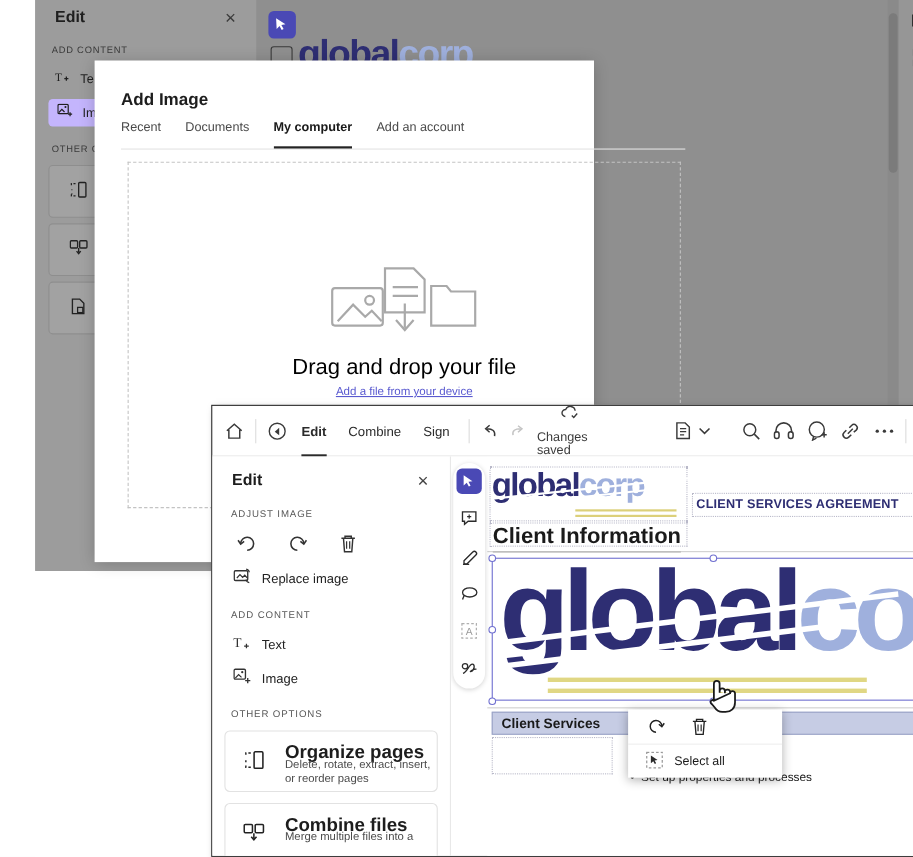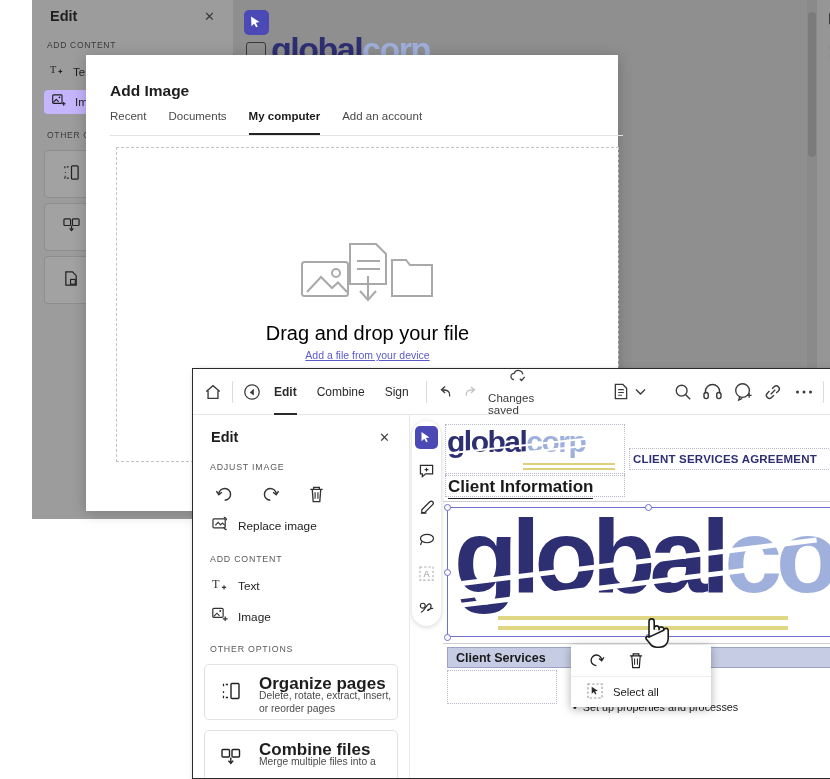--- a/index.html
+++ b/index.html
@@ -33,7 +33,7 @@
   .bg-scroll-thumb { position: absolute; right: 46px; top: 12px; width: 8px; height: 145px; background: #7b7b7b; border-radius: 4px; }
 
   
-  .dlg { position: absolute; left: 54px; top: 55px; width: 532px; height: 456px; background: #fff; box-shadow: 0 2px 14px rgba(0,0,0,.22); }
+  .dlg { position: absolute; left: 54px; top: 55px; width: 454px; height: 456px; background: #fff; box-shadow: 0 2px 14px rgba(0,0,0,.22); }
   .dlg-title { position: absolute; left: 24px; top: 27px; font-size: 15.5px; font-weight: bold; color: #1d1d1d; }
   .dlg-tabs { position: absolute; left: 24px; top: 55px; width: 513px; height: 26px; border-bottom: 1px solid #e3e3e3; display: flex; gap: 22px; }
   .dlg-tab { font-size: 11.5px; color: #4a4a4a; padding-bottom: 7px; cursor: pointer; }

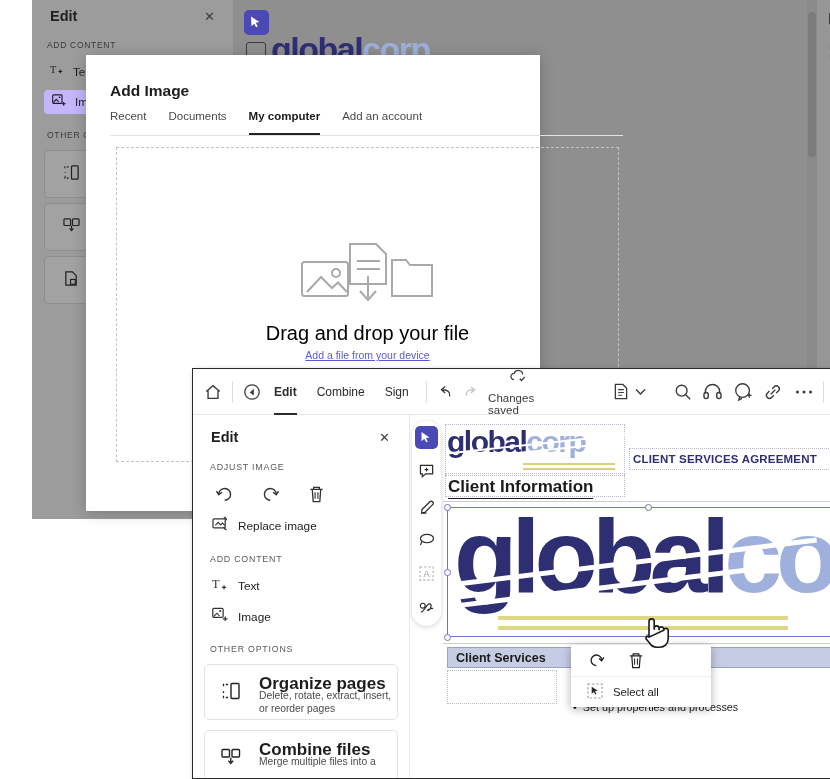--- a/index.html
+++ b/index.html
@@ -78,7 +78,7 @@
   .logo-bar { position: absolute; left: 80px; height: 2px; background: #dcd07a; }
   .doc-agree { position: absolute; left: 190px; top: 38px; font-size: 11.5px; font-weight: bold; letter-spacing: .2px; color: #2e2e73; }
   .dashbox { position: absolute; border: 1px dotted #b9b9c9; }
-  .doc-h1 { position: absolute; left: 5px; top: 62px; font-size: 17px; font-weight: bold; color: #1a1a1a; border-bottom: 1.6px solid #1a1a1a; padding-bottom: 1px; }
+  .doc-h1 { position: absolute; left: 5px; top: 62px; font-size: 20px; font-weight: bold; color: #1a1a1a; border-bottom: 1.6px solid #1a1a1a; padding-bottom: 1px; }
   .doc-rule { position: absolute; left: 0; right: 0; height: 1px; background: #cfcfcf; }
 
   .sel-img { position: absolute; left: 4px; top: 92px; width: 400px; height: 130px; border: 1px solid #6f6fd0; }

